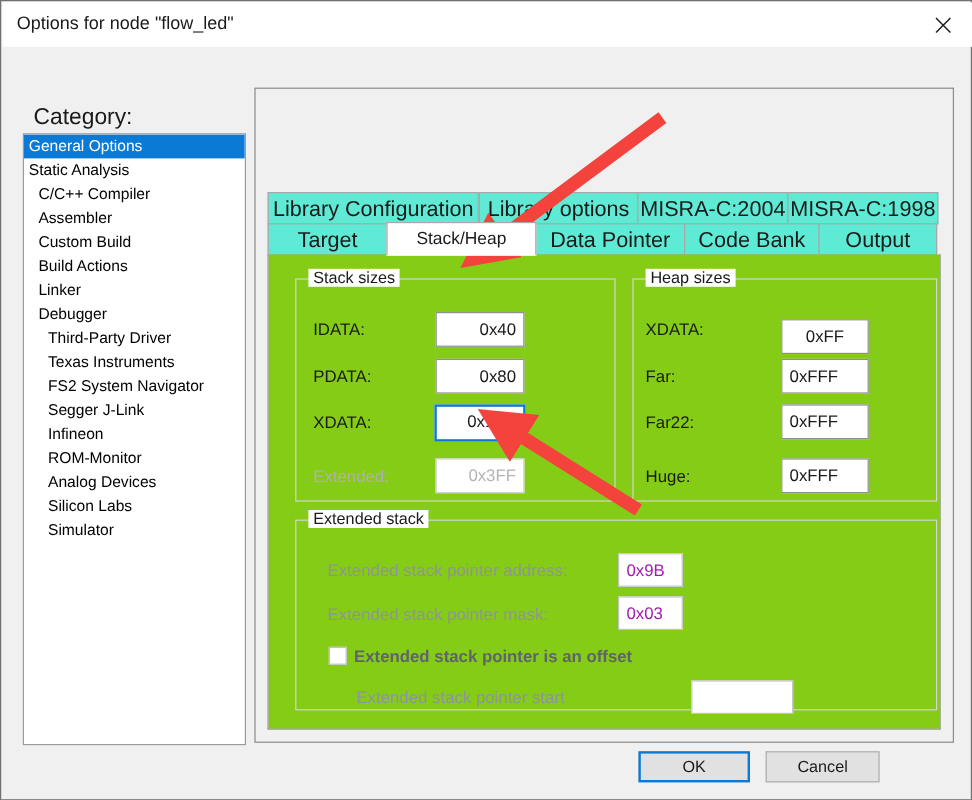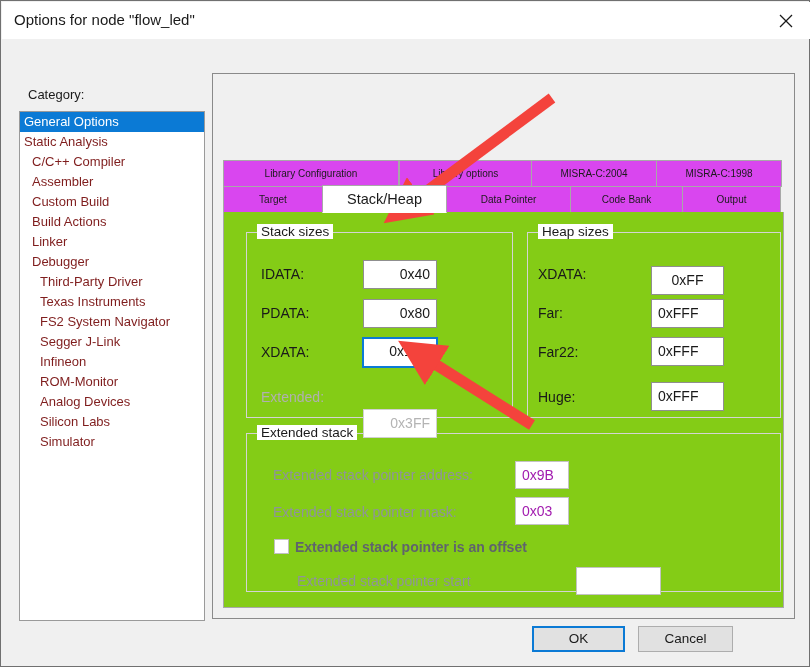--- a/index.html
+++ b/index.html
@@ -50,7 +50,7 @@
   #category-label {
     position: absolute;
     left: 27px; top: 86px;
-    font-size: 13px;
+    font-size: 19px;
     color: #1a1a1a;
   }
   #category-list {

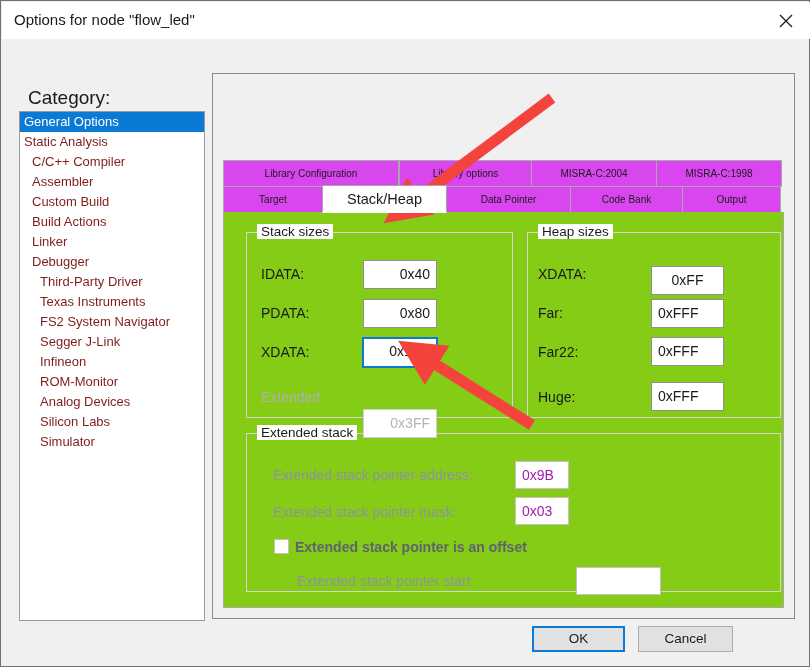--- a/index.html
+++ b/index.html
@@ -66,7 +66,7 @@
     height: 20px;
     line-height: 20px;
     font-size: 13px;
-    color: #7f1d1d;
+    color: #000000;
     padding-left: 4px;
     white-space: nowrap;
     cursor: default;

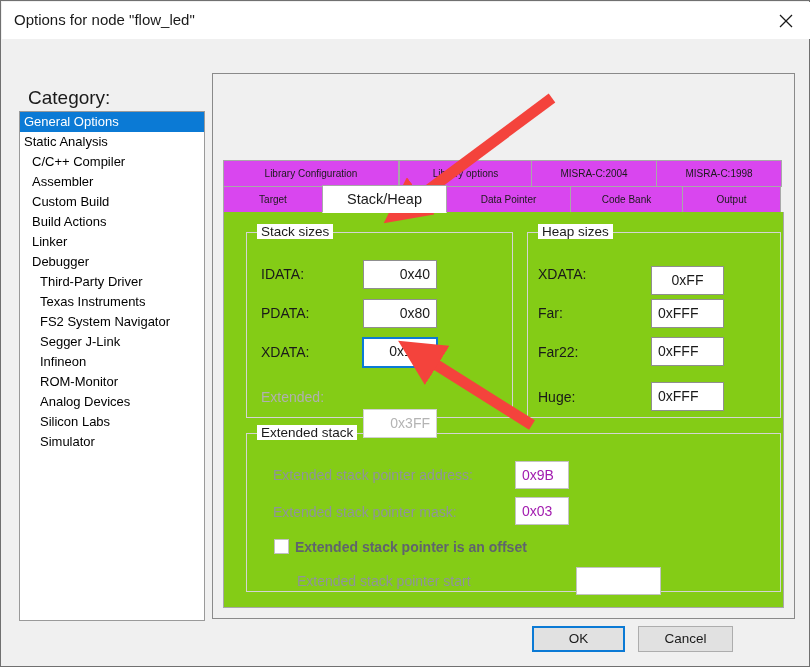--- a/index.html
+++ b/index.html
@@ -106,8 +106,8 @@
     line-height: 26px;
     box-sizing: border-box;
     border: 1px solid #a8a8a8;
-    background: #d946ef;
-    font-size: 10px;
+    background: #5eead4;
+    font-size: 18px;
     color: #1a1a1a;
     text-align: center;
     white-space: nowrap;

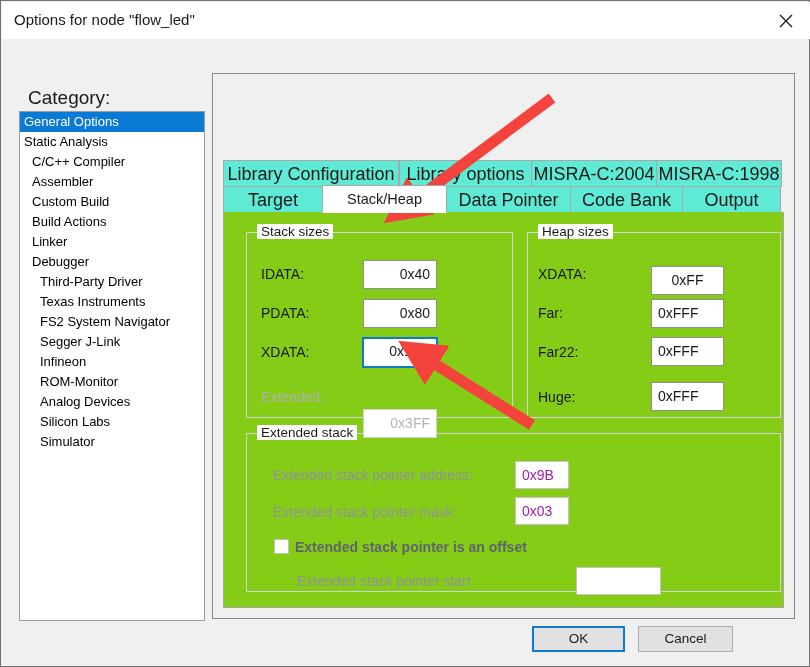--- a/index.html
+++ b/index.html
@@ -305,7 +305,7 @@
   <div class="txtbox right focused" style="left:361px; top:336px; width:76px; height:31px;"><span>0x1</span><span class="caret"></span><span>FF</span></div>
 
   <div class="field-label disabled" style="left:260px; top:388px;">Extended:</div>
-  <div class="txtbox right disabled" style="left:362px; top:381px; width:74px; height:29px;margin-top:27px;">0x3FF</div>
+  <div class="txtbox right disabled" style="left:362px; top:381px; width:74px; height:29px;">0x3FF</div>
 
   <div class="field-label" style="left:537px; top:265px;">XDATA:</div>
   <div class="txtbox left" style="left:650px; top:265px; width:73px; height:29px;text-align:center;">0xFF</div>

